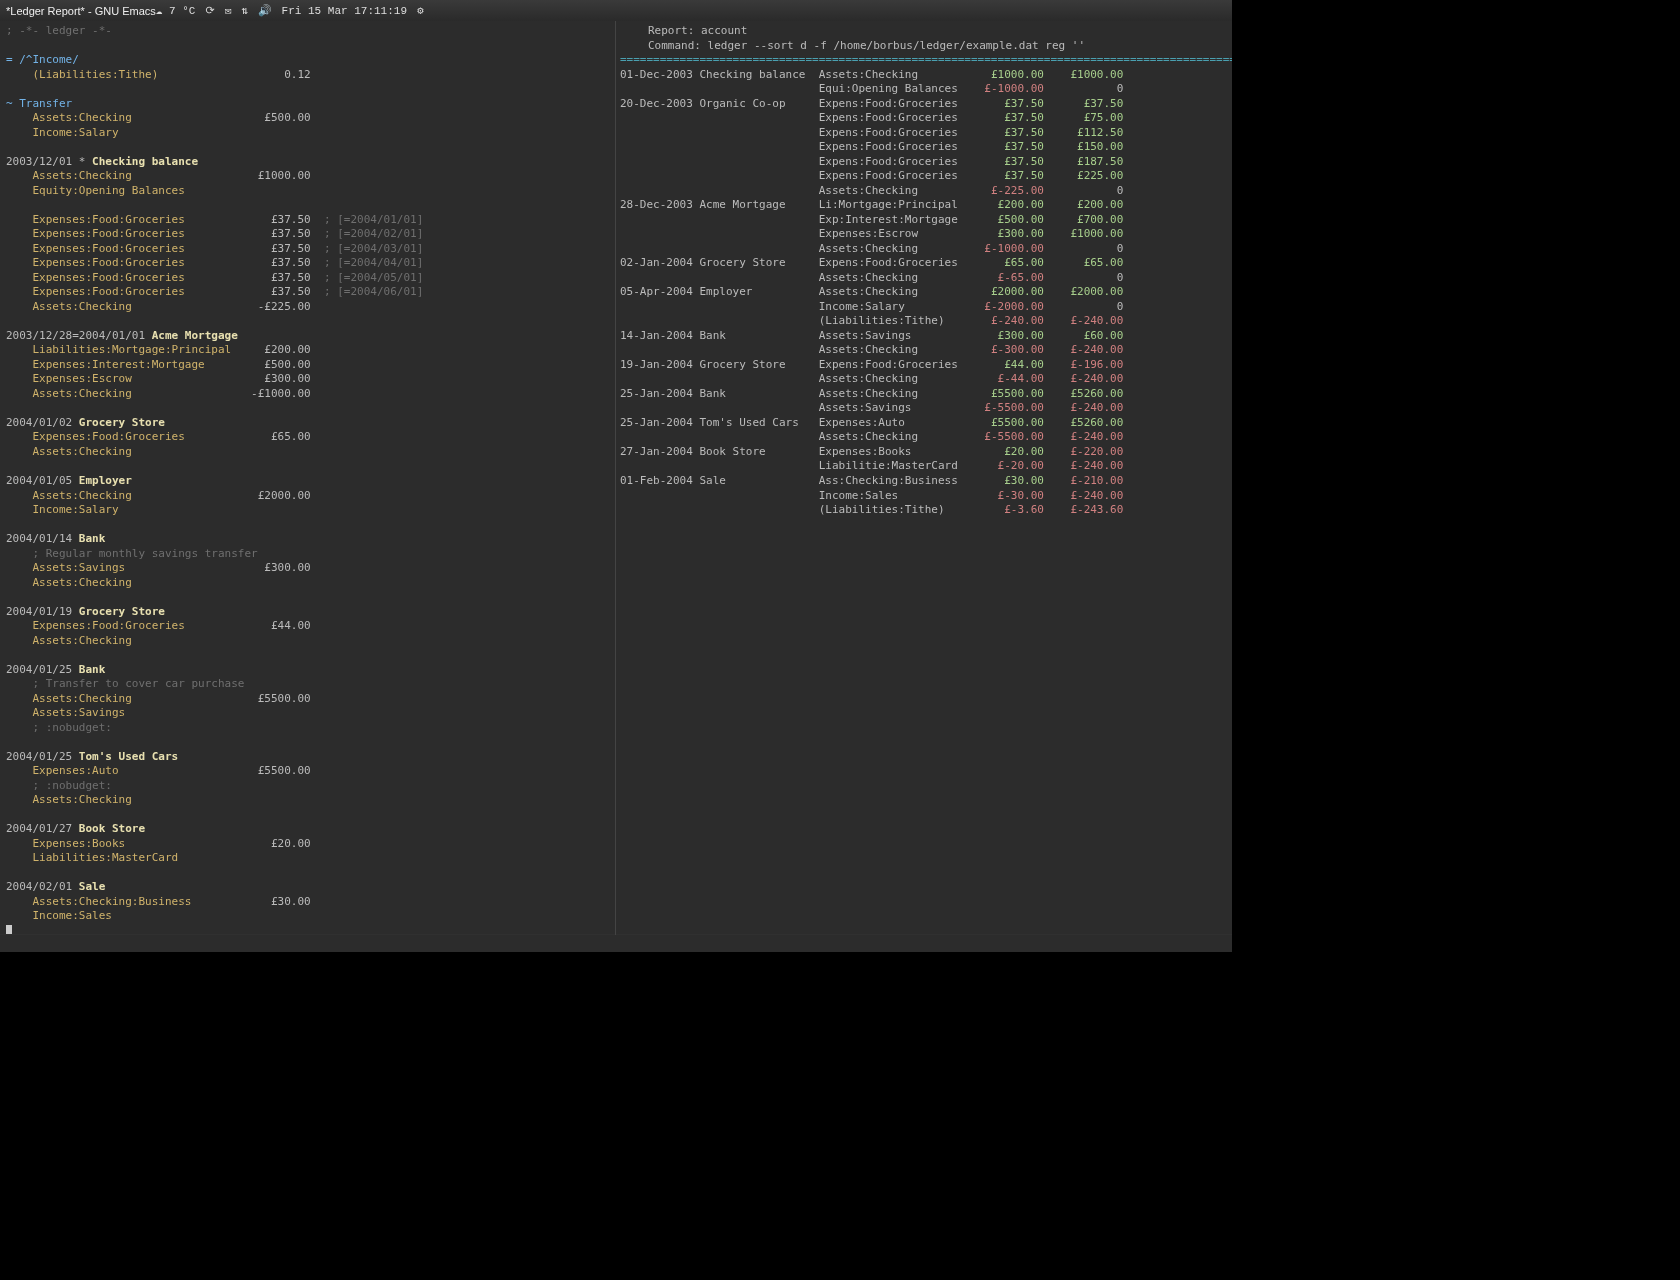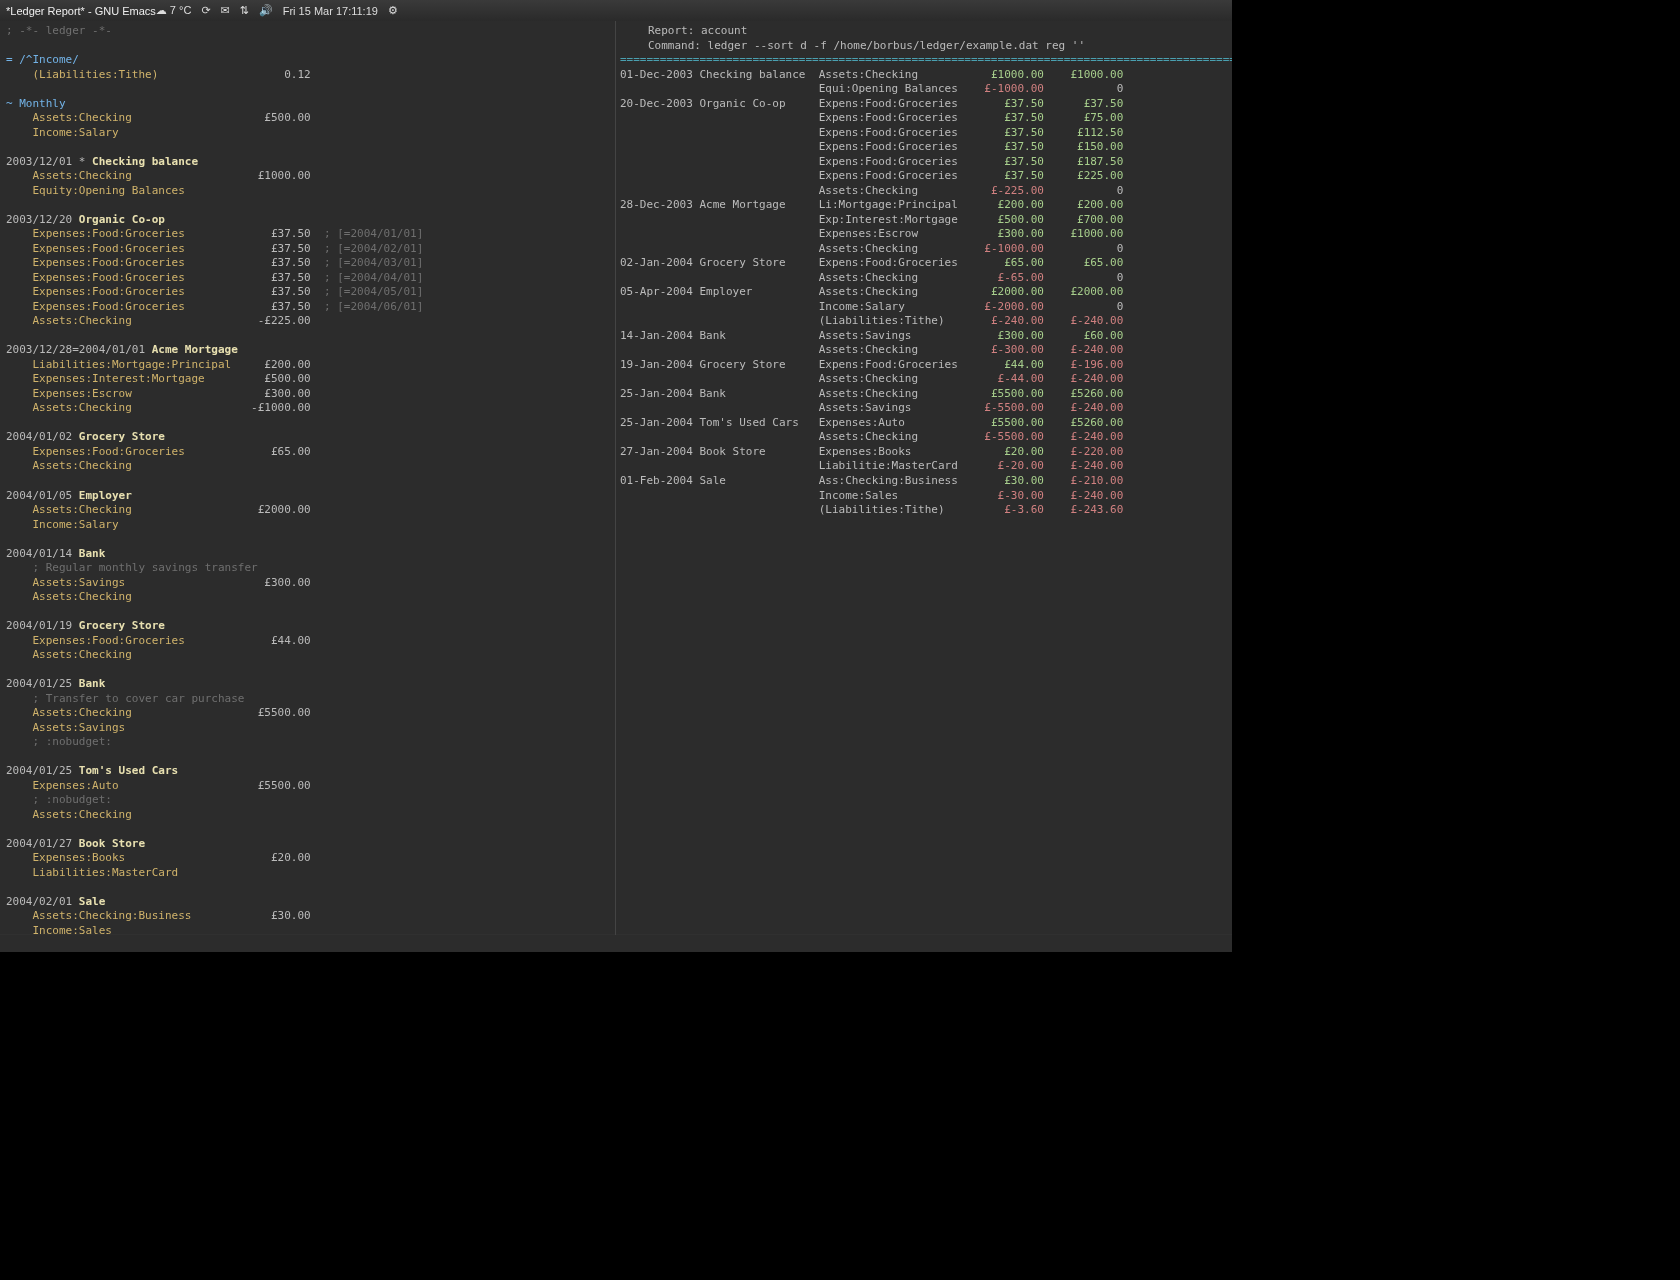--- a/index.html
+++ b/index.html
@@ -27,7 +27,7 @@
   }
   .titlebar .title { color: #eee; }
   .tray { display: flex; align-items: center; gap: 10px; }
-  .tray span { color: #ddd; }
+  .tray span { color: #ddd; font-family: Liberation Mono, monospace; }
   .editor {
     display: flex;
     height: calc(100% - 21px);

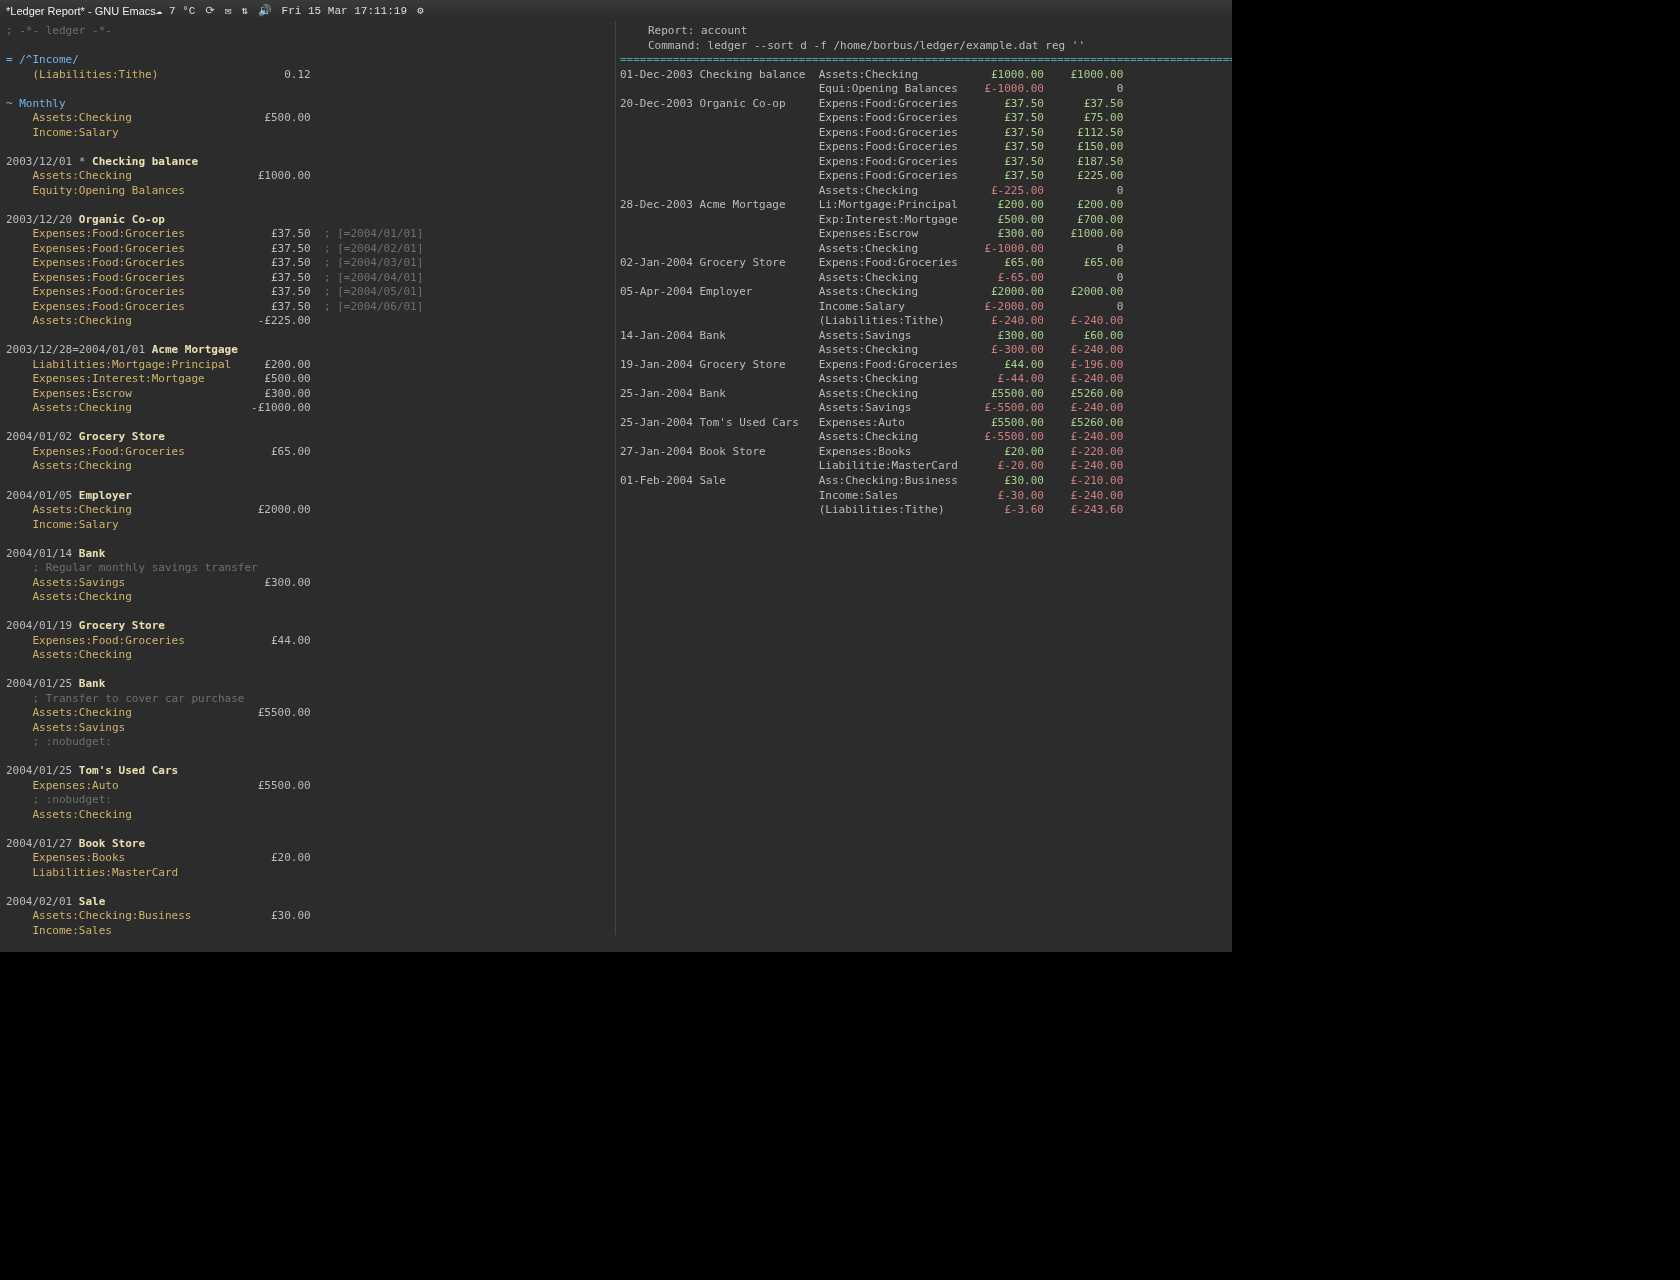--- a/index.html
+++ b/index.html
@@ -97,7 +97,7 @@
           <div class="line"><span class="kw">= /^Income/</span></div>
           <div class="line">    <span class="acc">(Liabilities:Tithe)           </span><span class="amt">        0.12</span></div>
           <div class="line">&nbsp;</div>
-          <div class="line"><span class="kw">~ Monthly</span></div>
+          <div class="line"><span class="kw">~ Transfer</span></div>
           <div class="line">    <span class="acc">Assets:Checking               </span><span class="amt">     £500.00</span></div>
           <div class="line">    <span class="acc">Income:Salary                 </span><span class="amt"></span></div>
           <div class="line">&nbsp;</div>

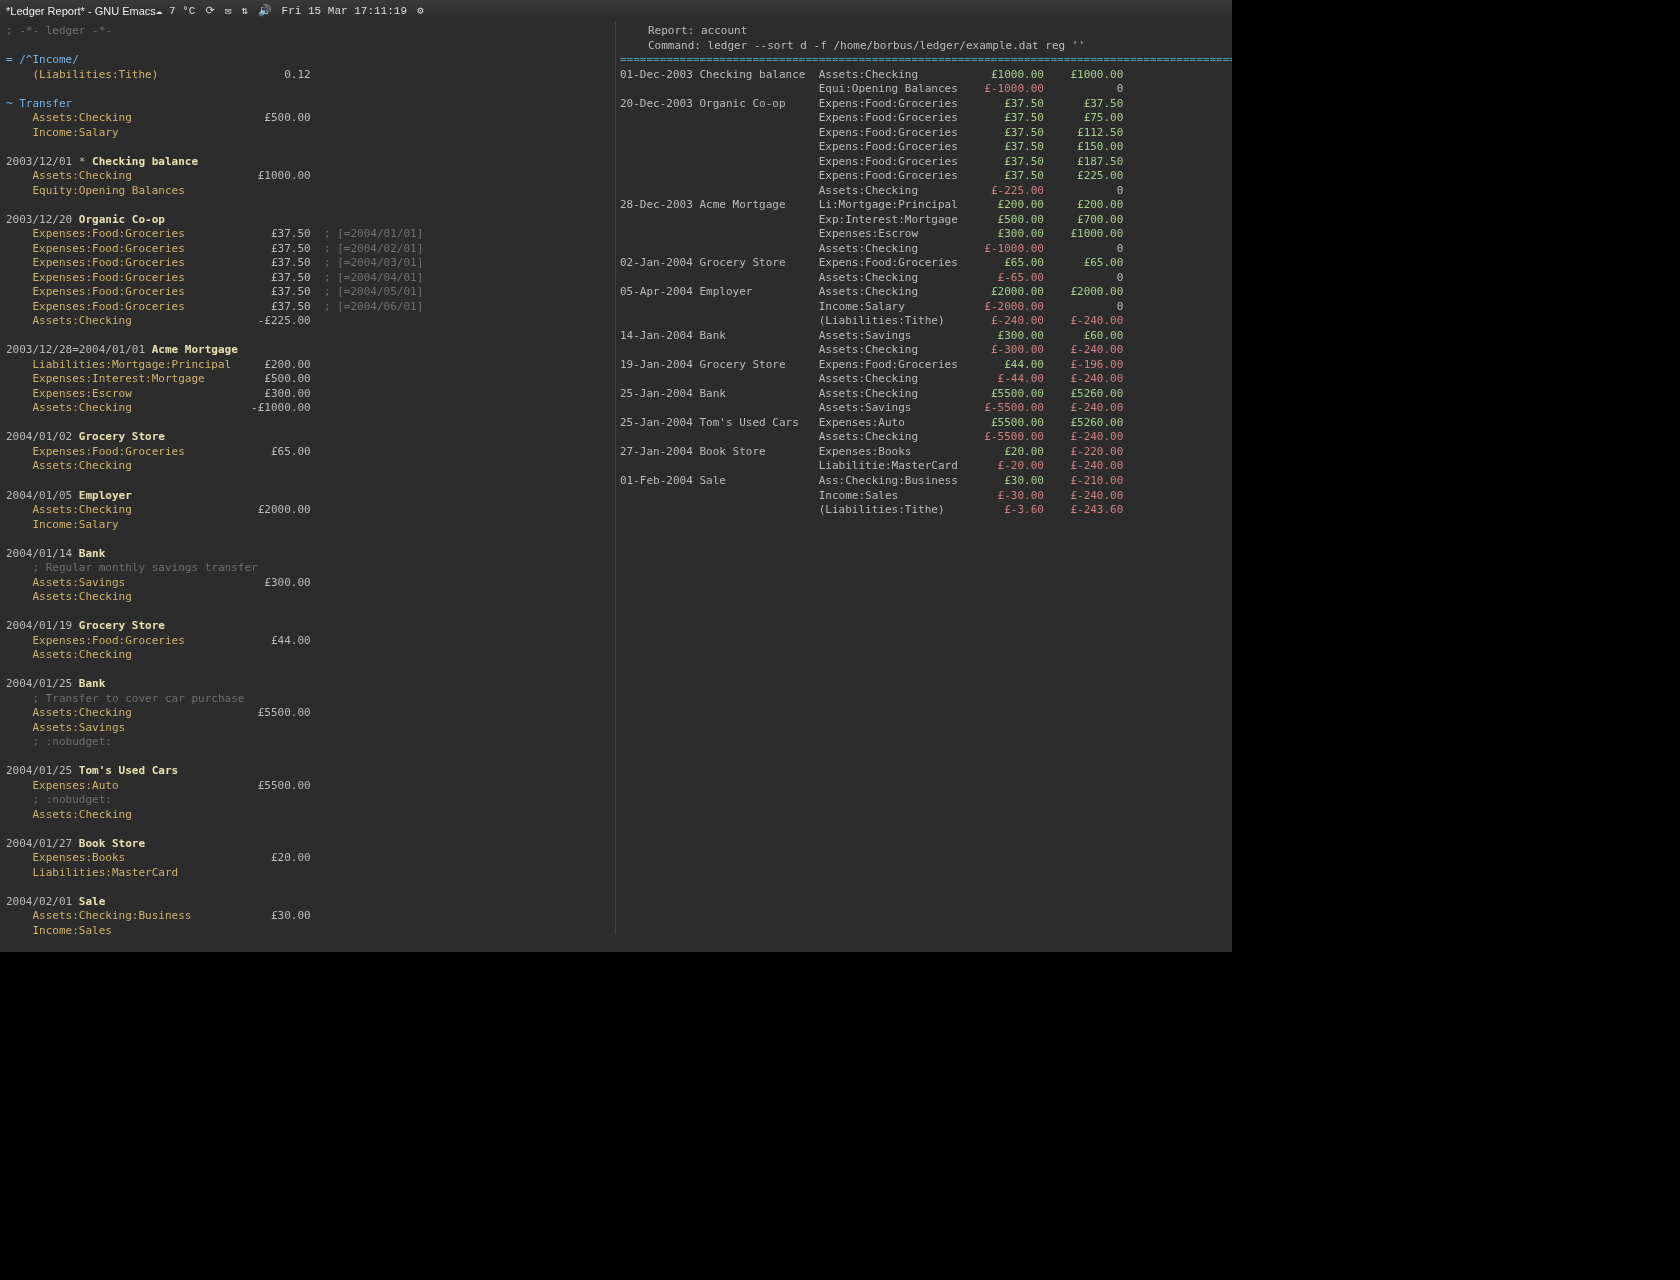--- a/index.html
+++ b/index.html
@@ -105,7 +105,6 @@
           <div class="line">    <span class="acc">Assets:Checking               </span><span class="amt">    £1000.00</span></div>
           <div class="line">    <span class="acc">Equity:Opening Balances       </span><span class="amt"></span></div>
           <div class="line">&nbsp;</div>
-          <div class="line"><span class="date">2003/12/20</span> <span class="pay">Organic Co-op</span></div>
           <div class="line">    <span class="acc">Expenses:Food:Groceries       </span><span class="amt">      £37.50</span>  <span class="cmt">; [=2004/01/01]</span></div>
           <div class="line">    <span class="acc">Expenses:Food:Groceries       </span><span class="amt">      £37.50</span>  <span class="cmt">; [=2004/02/01]</span></div>
           <div class="line">    <span class="acc">Expenses:Food:Groceries       </span><span class="amt">      £37.50</span>  <span class="cmt">; [=2004/03/01]</span></div>

